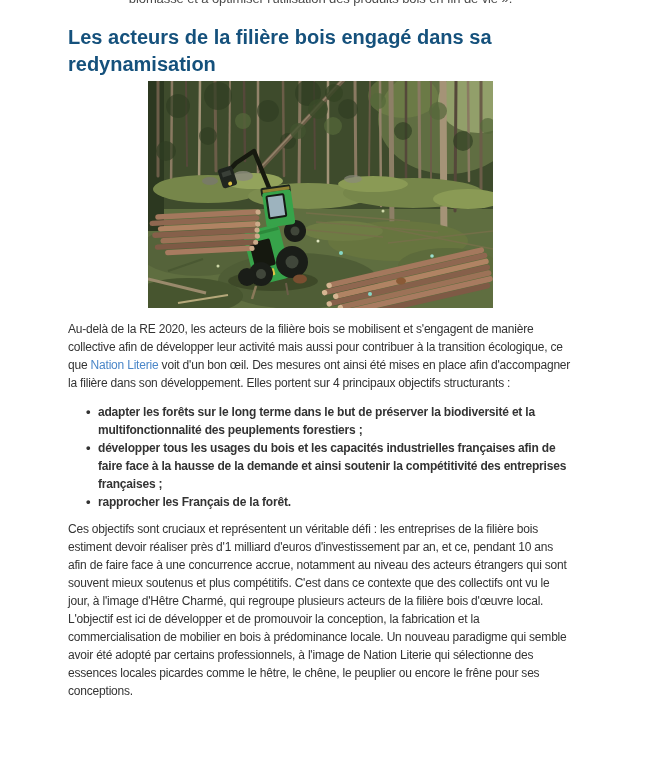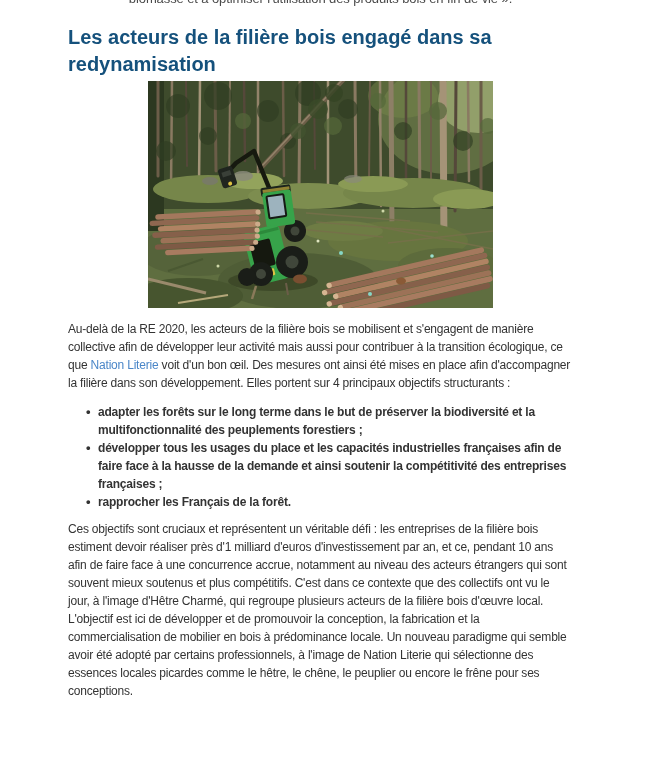--- a/index.html
+++ b/index.html
@@ -269,7 +269,7 @@
 
   <ul class="objectives body-text">
     <li>adapter les forêts sur le long terme dans le but de préserver la biodiversité et la multifonctionnalité des peuplements forestiers ;</li>
-    <li>développer tous les usages du place et les capacités industrielles françaises afin de faire face à la hausse de la demande et ainsi soutenir la compétitivité des entreprises françaises ;</li>
+    <li>développer tous les usages du bois et les capacités industrielles françaises afin de faire face à la hausse de la demande et ainsi soutenir la compétitivité des entreprises françaises ;</li>
     <li>rapprocher les Français de la forêt.</li>
   </ul>
 

